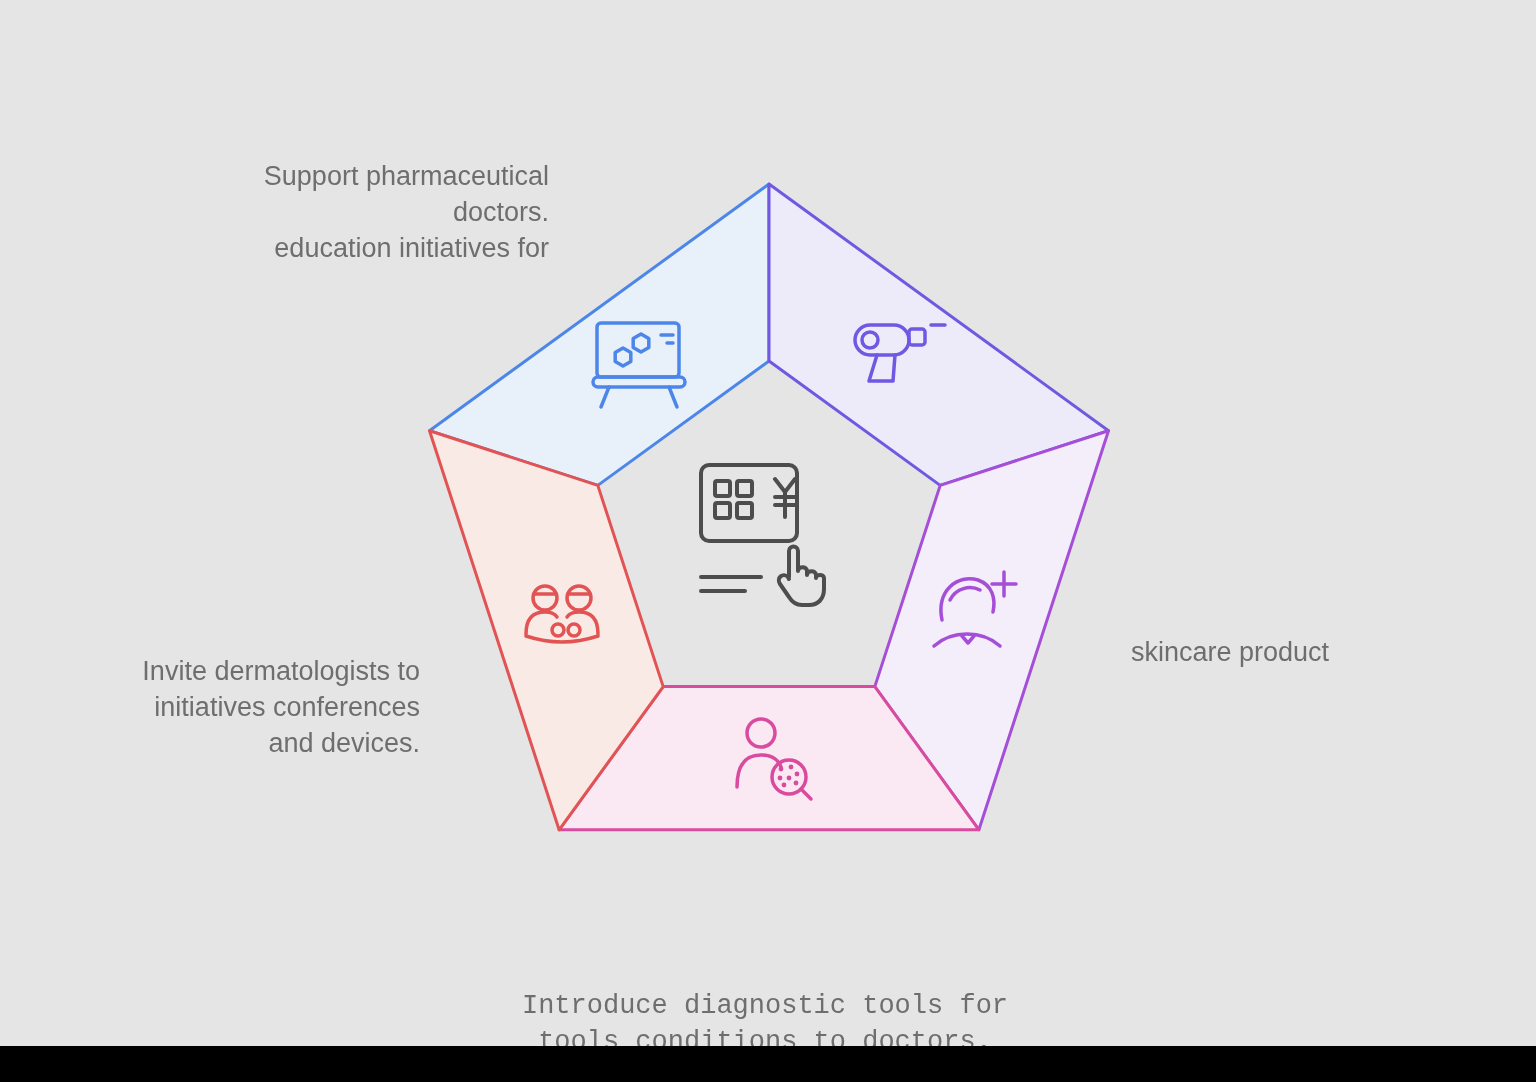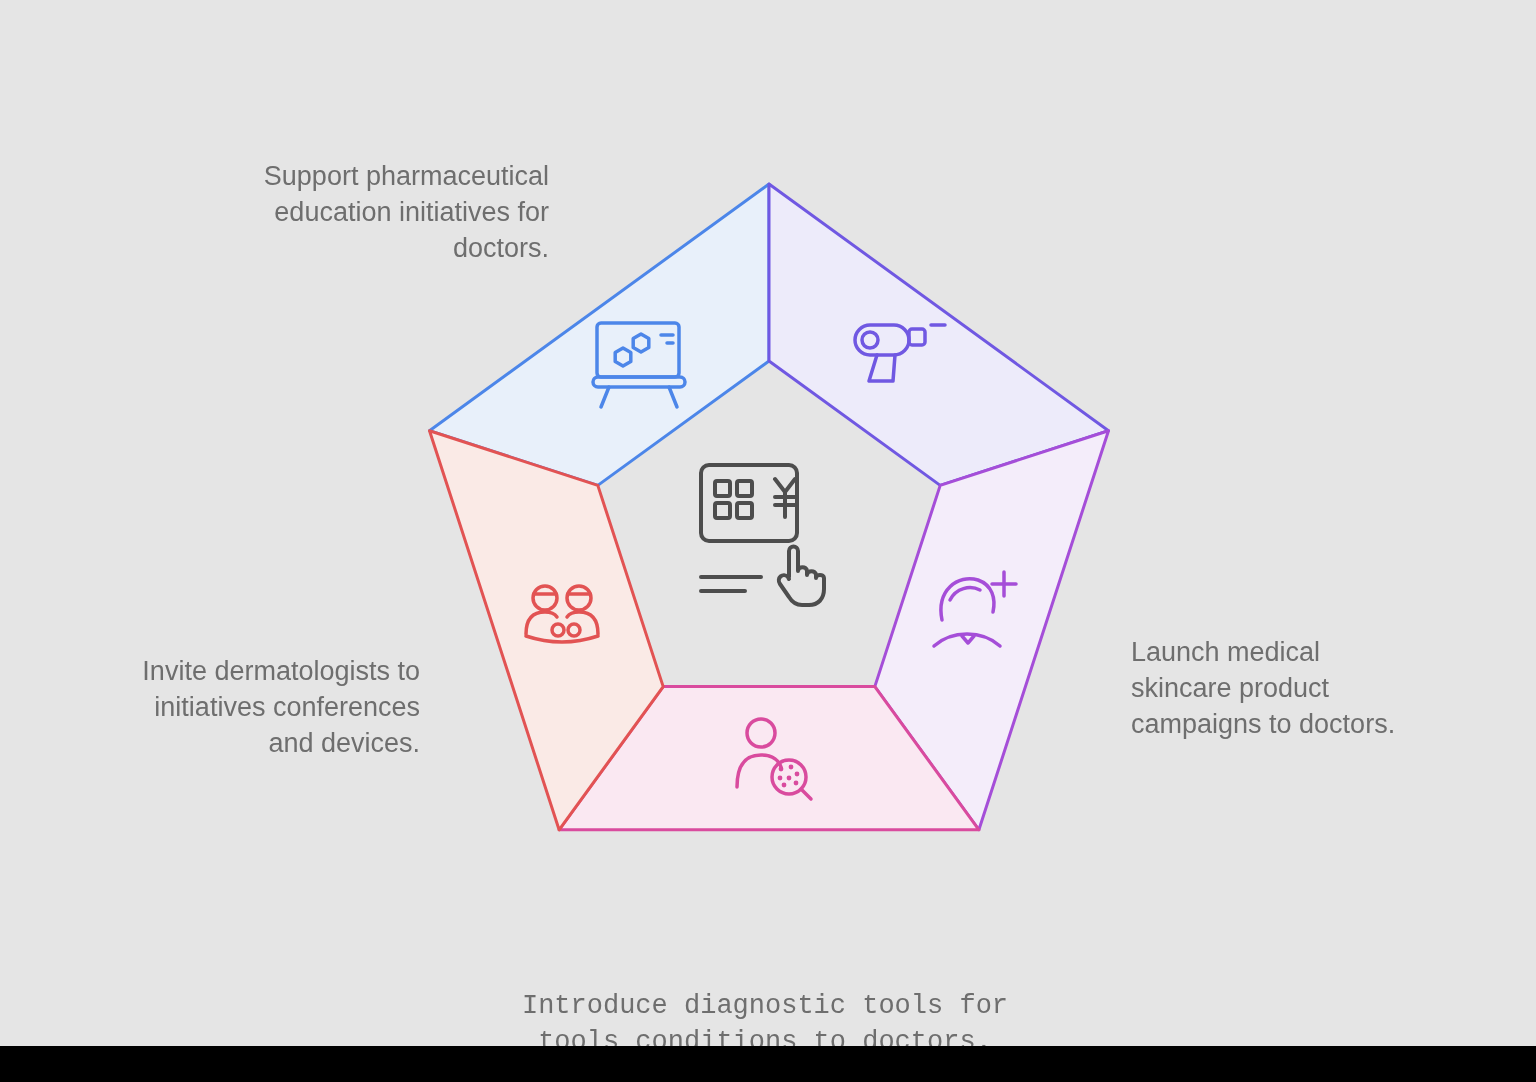--- a/index.html
+++ b/index.html
@@ -109,8 +109,8 @@
 
   <div class="label align-right" style="left: 149px; top: 158px; width: 400px; color: rgb(110, 110, 110);">
     <span>Support pharmaceutical</span>
+    <span>doctors.</span>
     <span>education initiatives for</span>
-    <span>doctors.</span>
   </div>
 
 

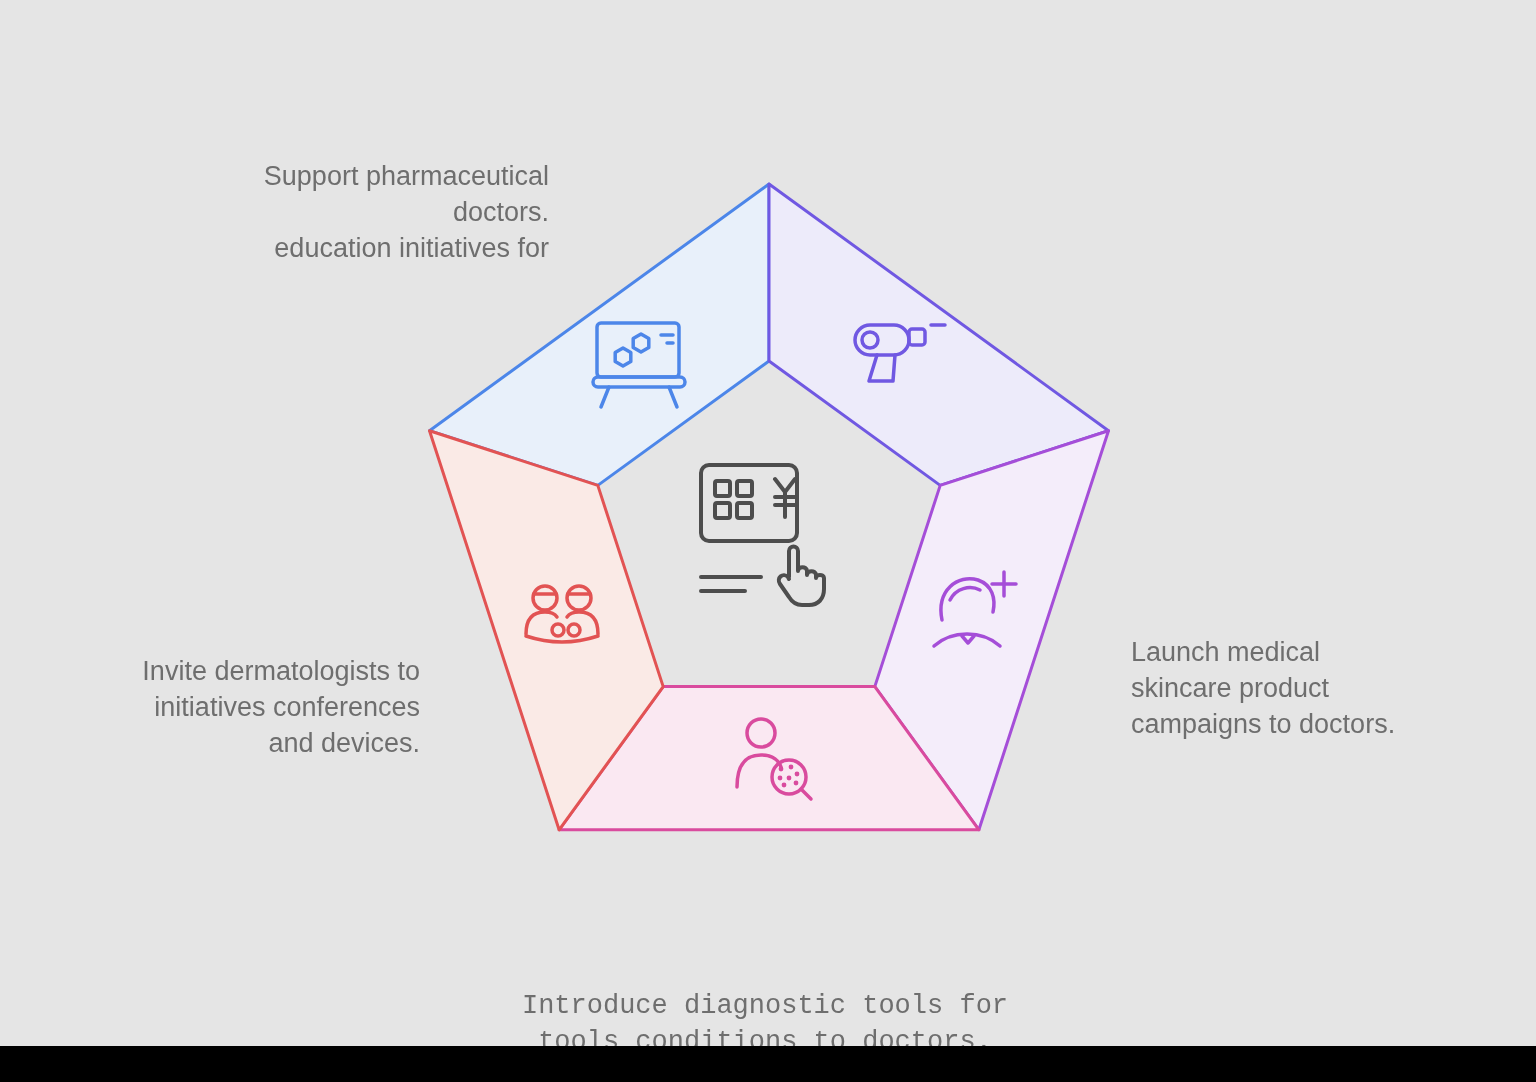--- a/index.html
+++ b/index.html
@@ -115,7 +115,6 @@
 
 
   <div class="label align-left" style="left: 1131px; top: 634px; width: 340px; color: rgb(110, 110, 110);">
-    <span>Launch medical</span>
     <span>skincare product</span>
     <span>campaigns to doctors.</span>
   </div>

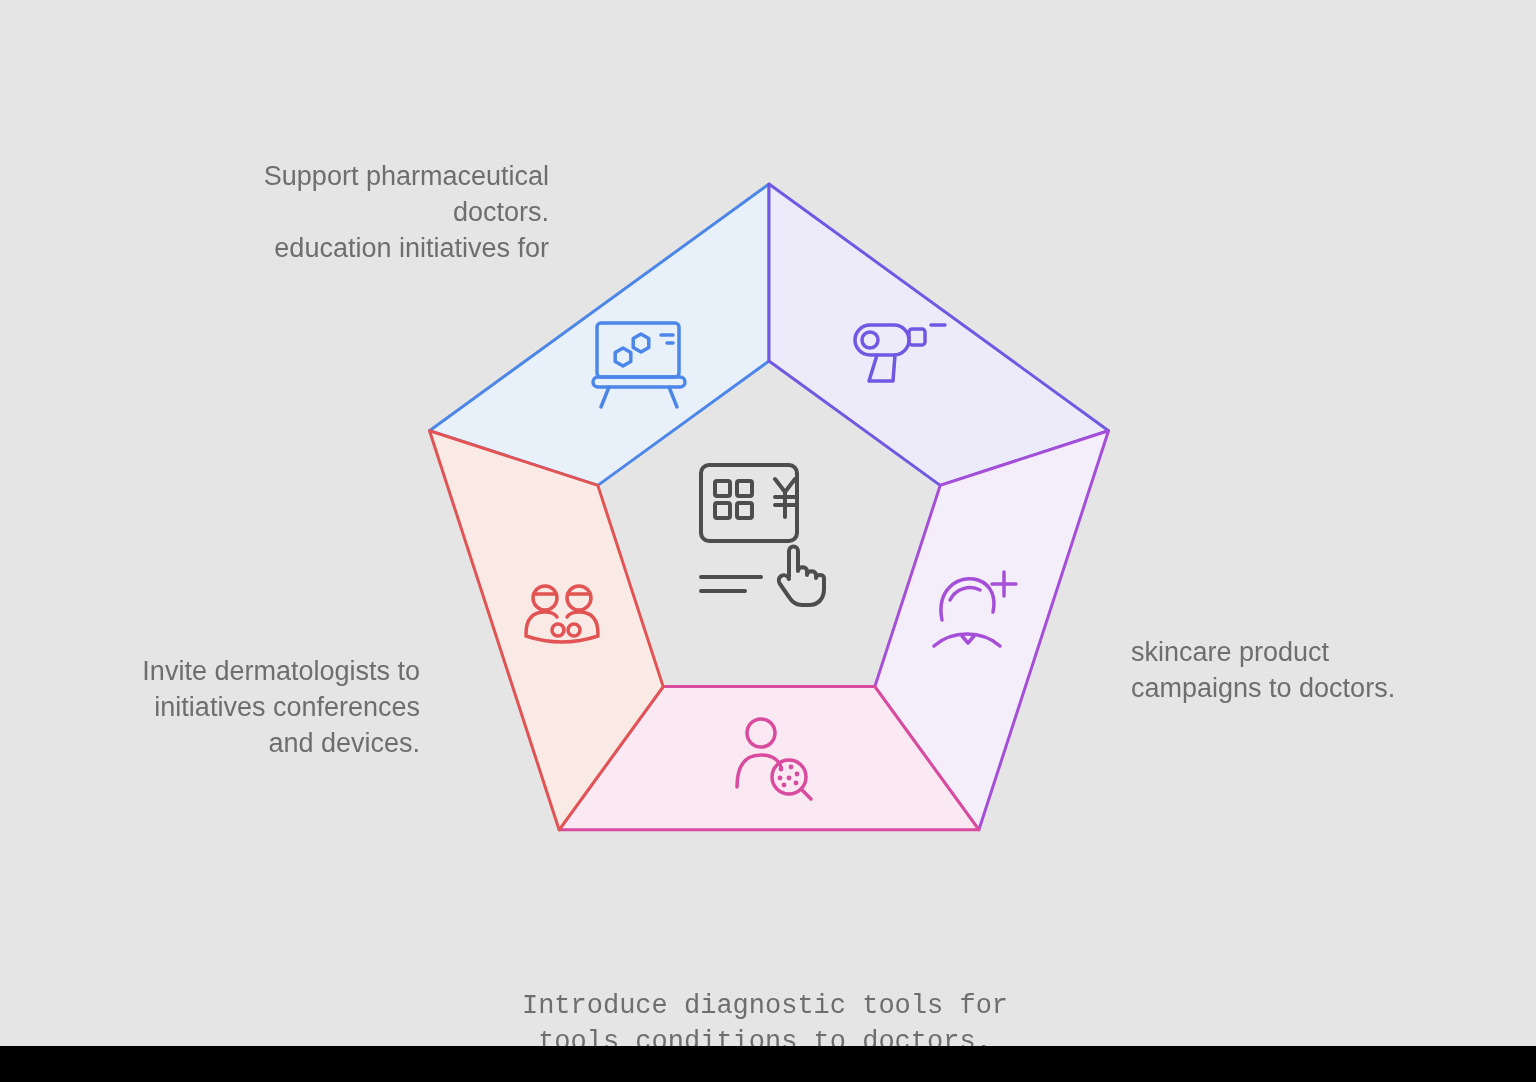--- a/index.html
+++ b/index.html
@@ -116,7 +116,6 @@
 
   <div class="label align-left" style="left: 1131px; top: 634px; width: 340px; color: rgb(110, 110, 110);">
     <span>skincare product</span>
-    <span>campaigns to doctors.</span>
   </div>
 
   <div class="label align-center" style="left: 465px; top: 988px; width: 600px; color: rgb(110, 110, 110); font-family: Liberation Mono, monospace;">

